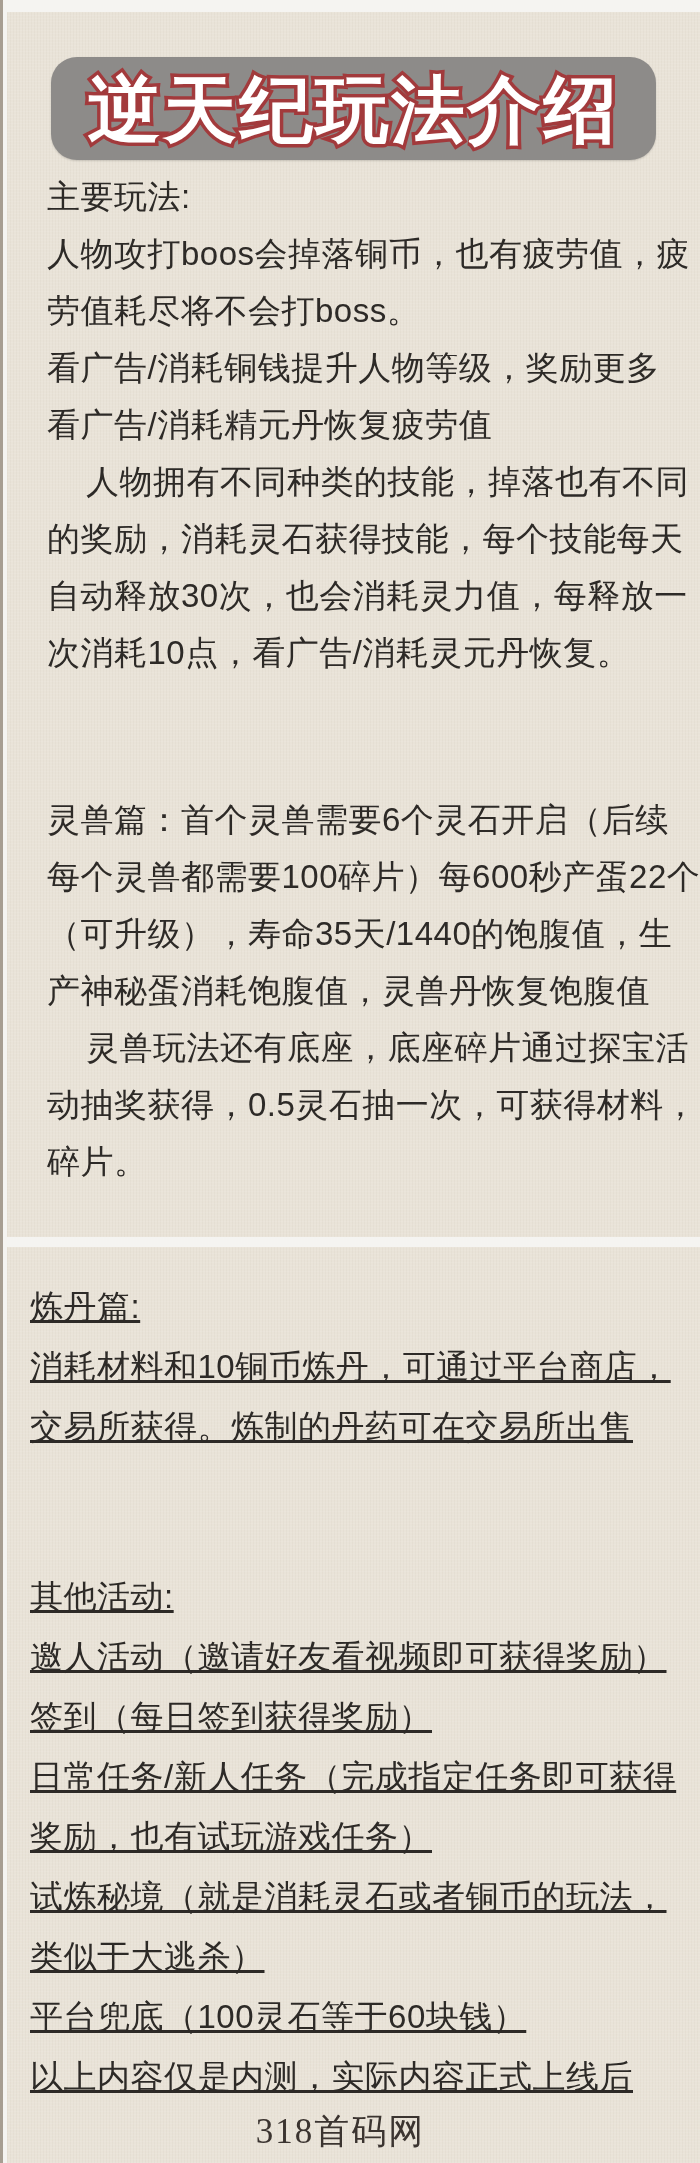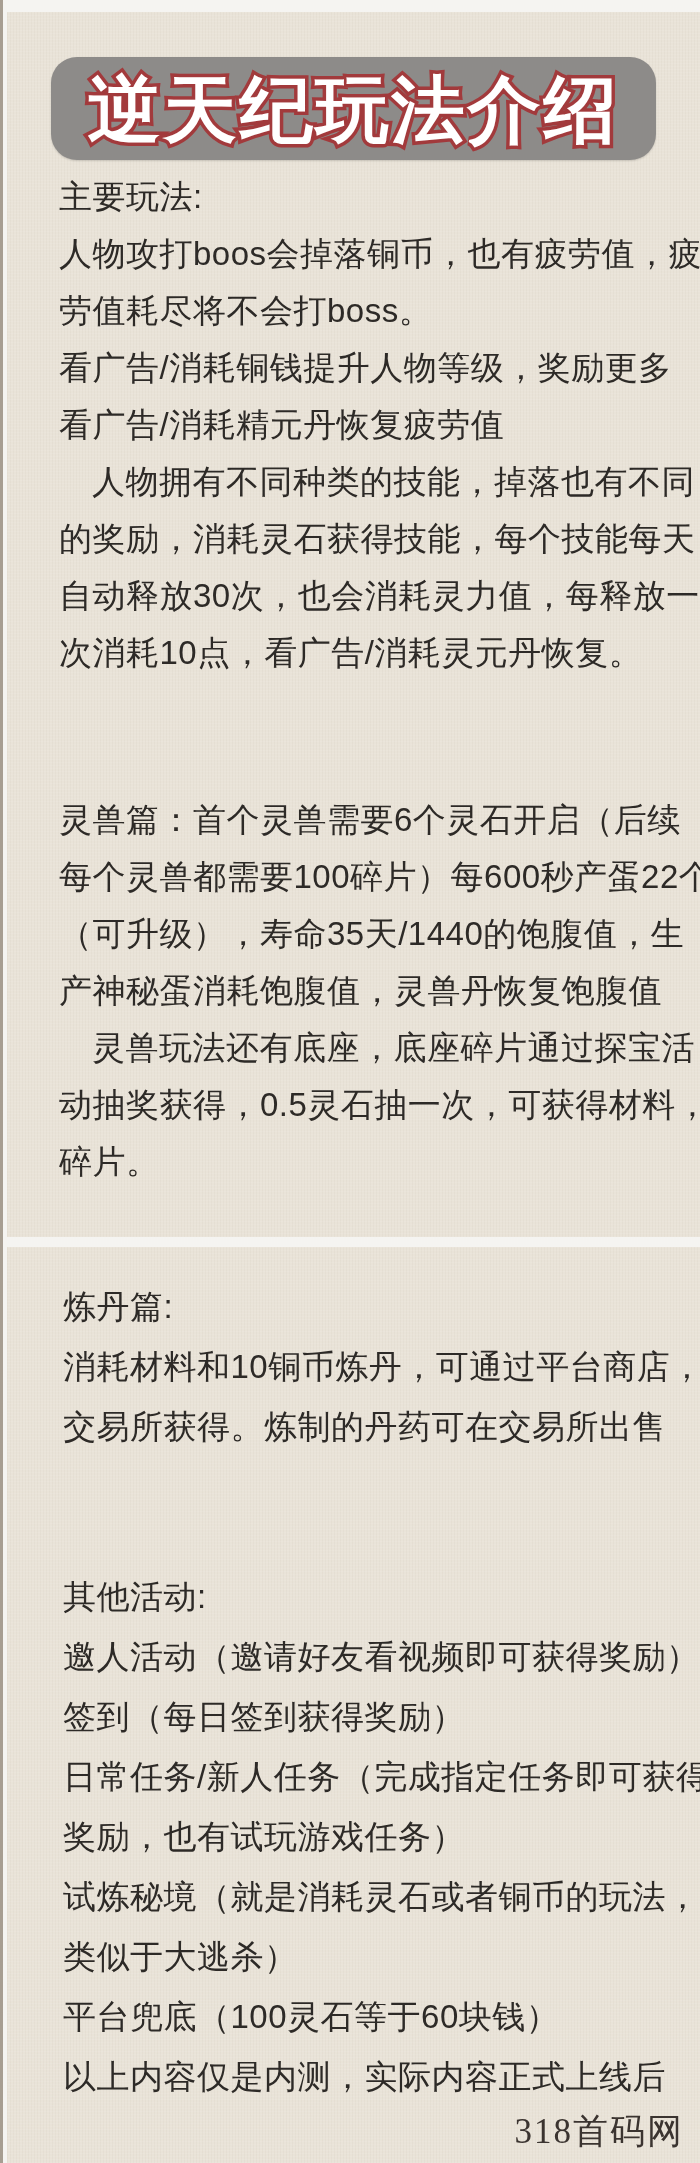--- a/index.html
+++ b/index.html
@@ -72,7 +72,6 @@
     color: #2d2a27;
     font-size: 33px;
     white-space: pre;
-    margin-left: 12px;
   }
   #card-main .lines {
     top: 53px;            

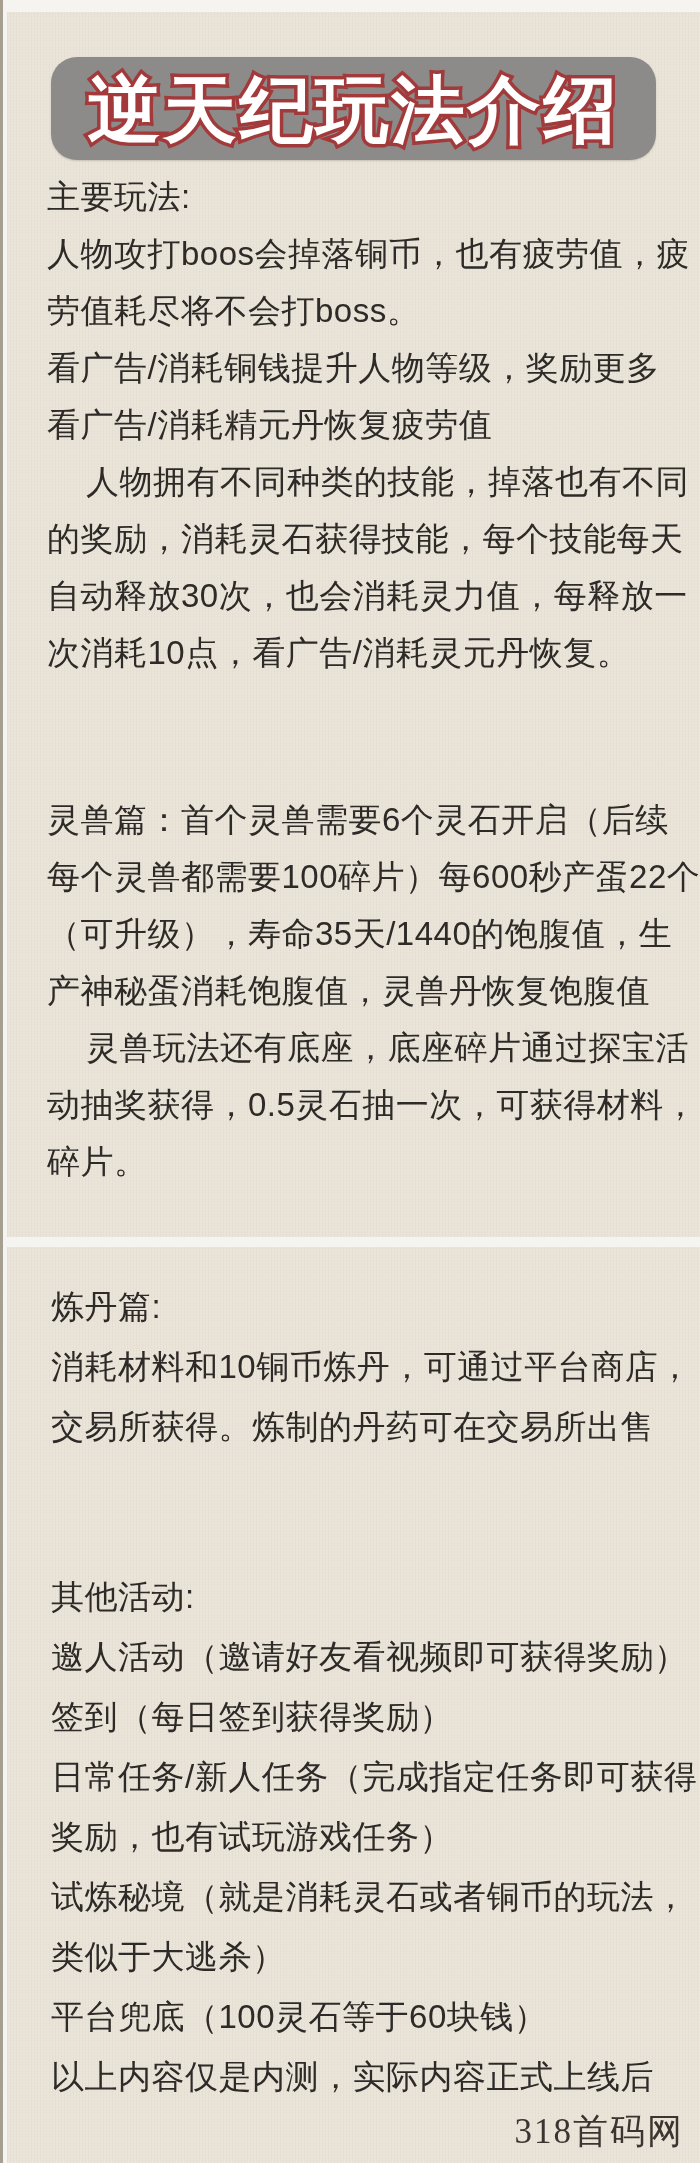--- a/index.html
+++ b/index.html
@@ -80,7 +80,8 @@
   #card-main .line { line-height: 57px; height: 57px; }
   #card-secondary .lines {
     padding-top: 30px;
-    padding-left: 44px;
+    padding-left: 23px;
+    text-decoration: underline;
   }
   #card-secondary .line { line-height: 60px; height: 60px; }
   .line { letter-spacing: 0.5px; }

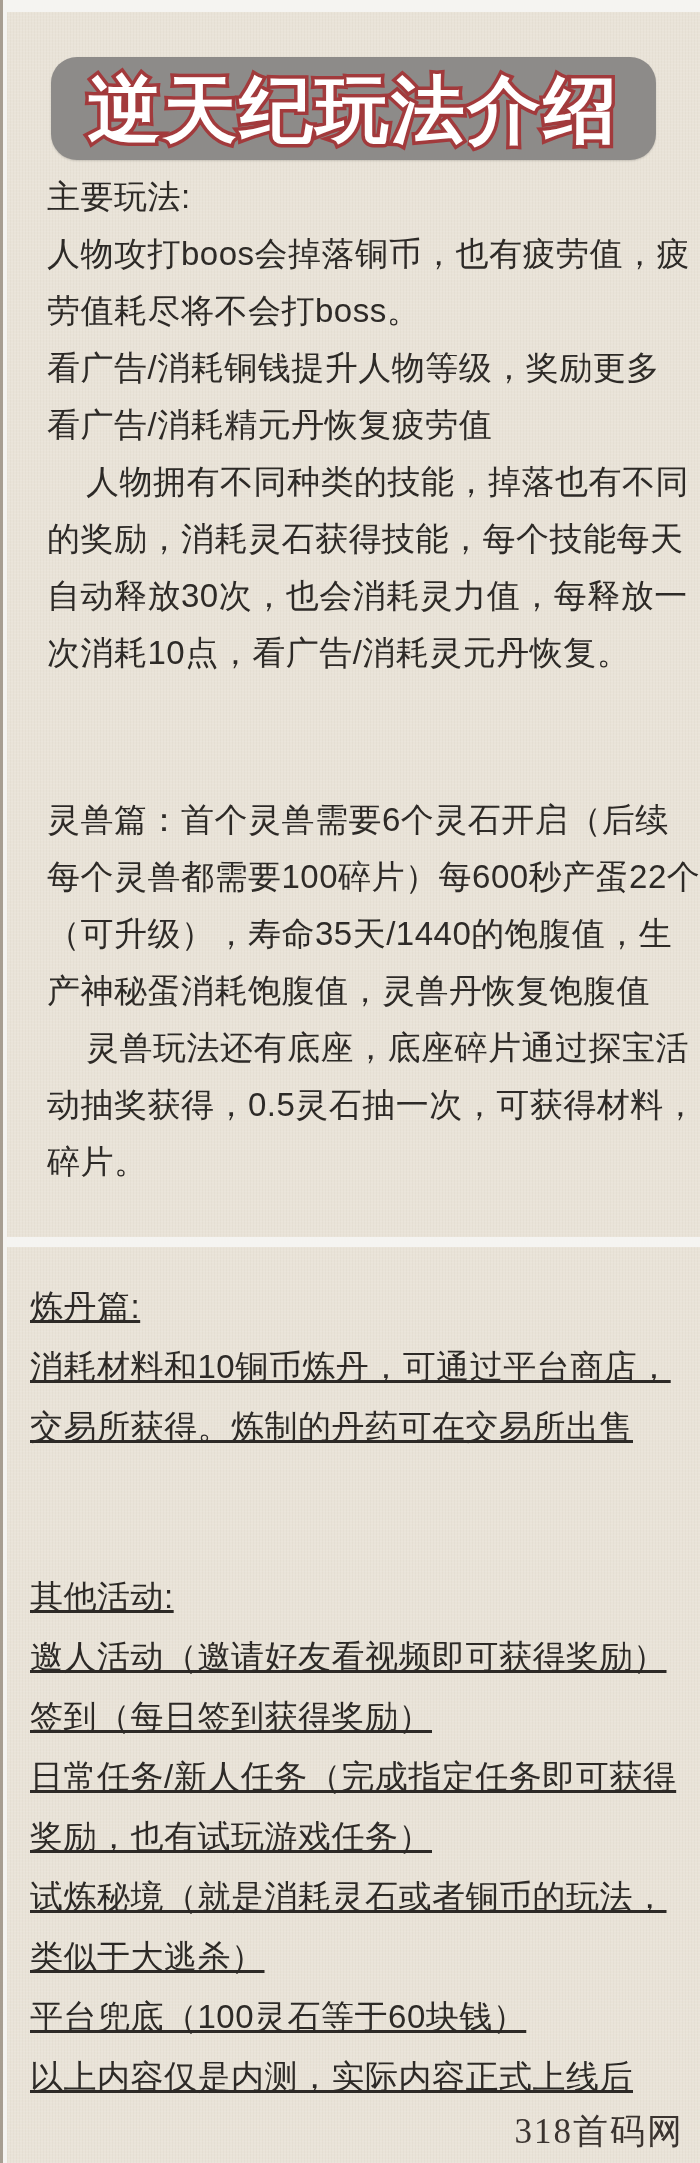--- a/index.html
+++ b/index.html
@@ -92,10 +92,10 @@
     left: 0; right: 0;
     bottom: 8px;
     display: flex;
-    justify-content: flex-end;
+    justify-content: center;
     align-items: baseline;
     gap: 58px;
-    padding-right: 16px;
+    padding-right: 26px;
     font-family: "Liberation Serif", "DejaVu Serif", serif;
     font-size: 35px;
     color: #3b3430;

